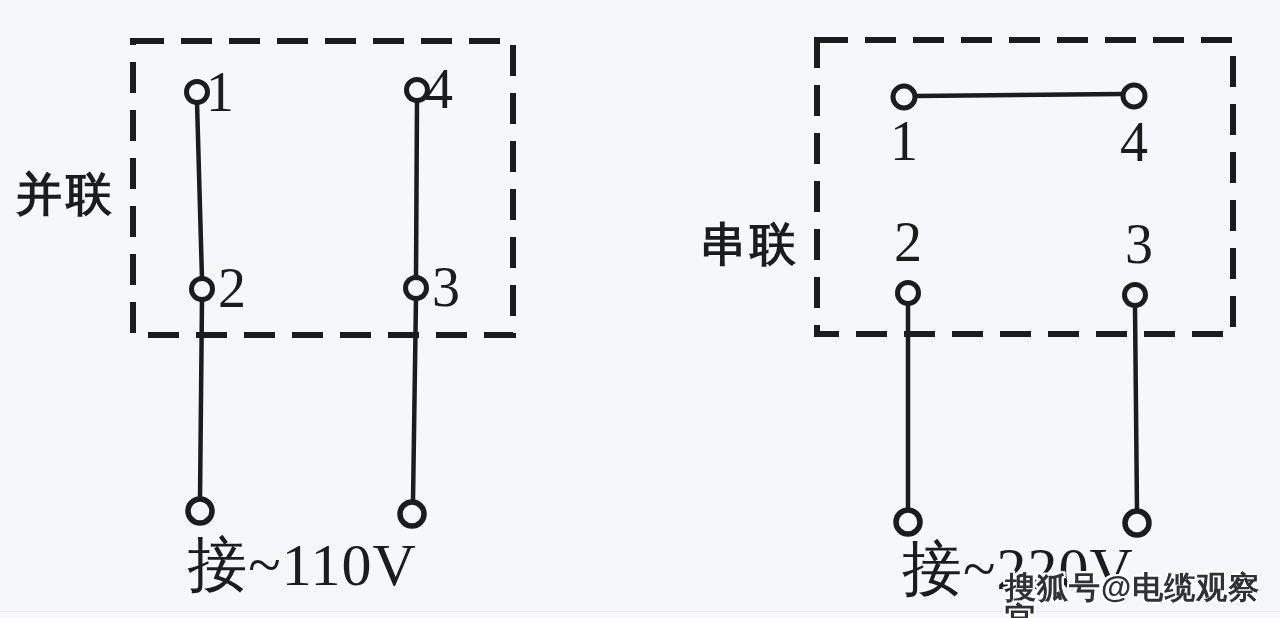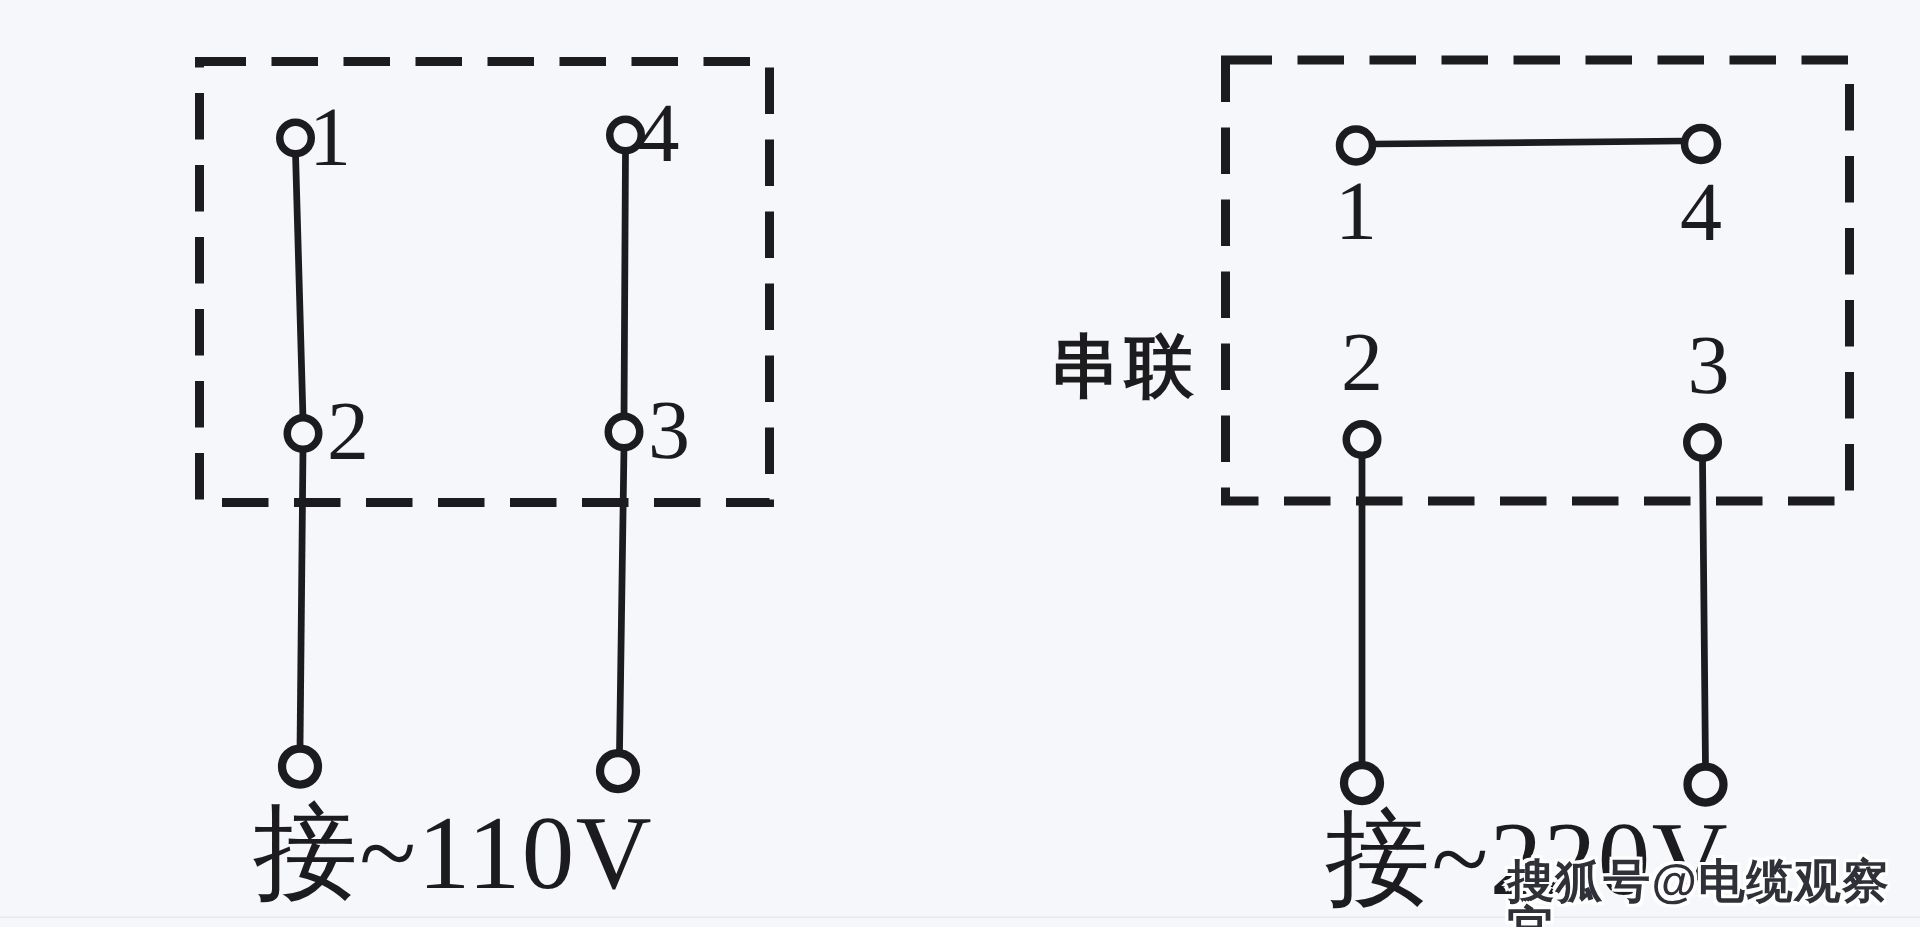--- a/index.html
+++ b/index.html
@@ -71,6 +71,7 @@
     <circle class="lead-end" cx="1137" cy="523" r="12"></circle>
   </svg>
 
+  <div class="label mode-label" style="left:16px;top:172px;">并联</div>
   <div class="label terminal-num" style="left:200px;top:64px;">1</div>
   <div class="label terminal-num" style="left:212px;top:260px;">2</div>
   <div class="label terminal-num" style="left:419px;top:61px;">4</div>

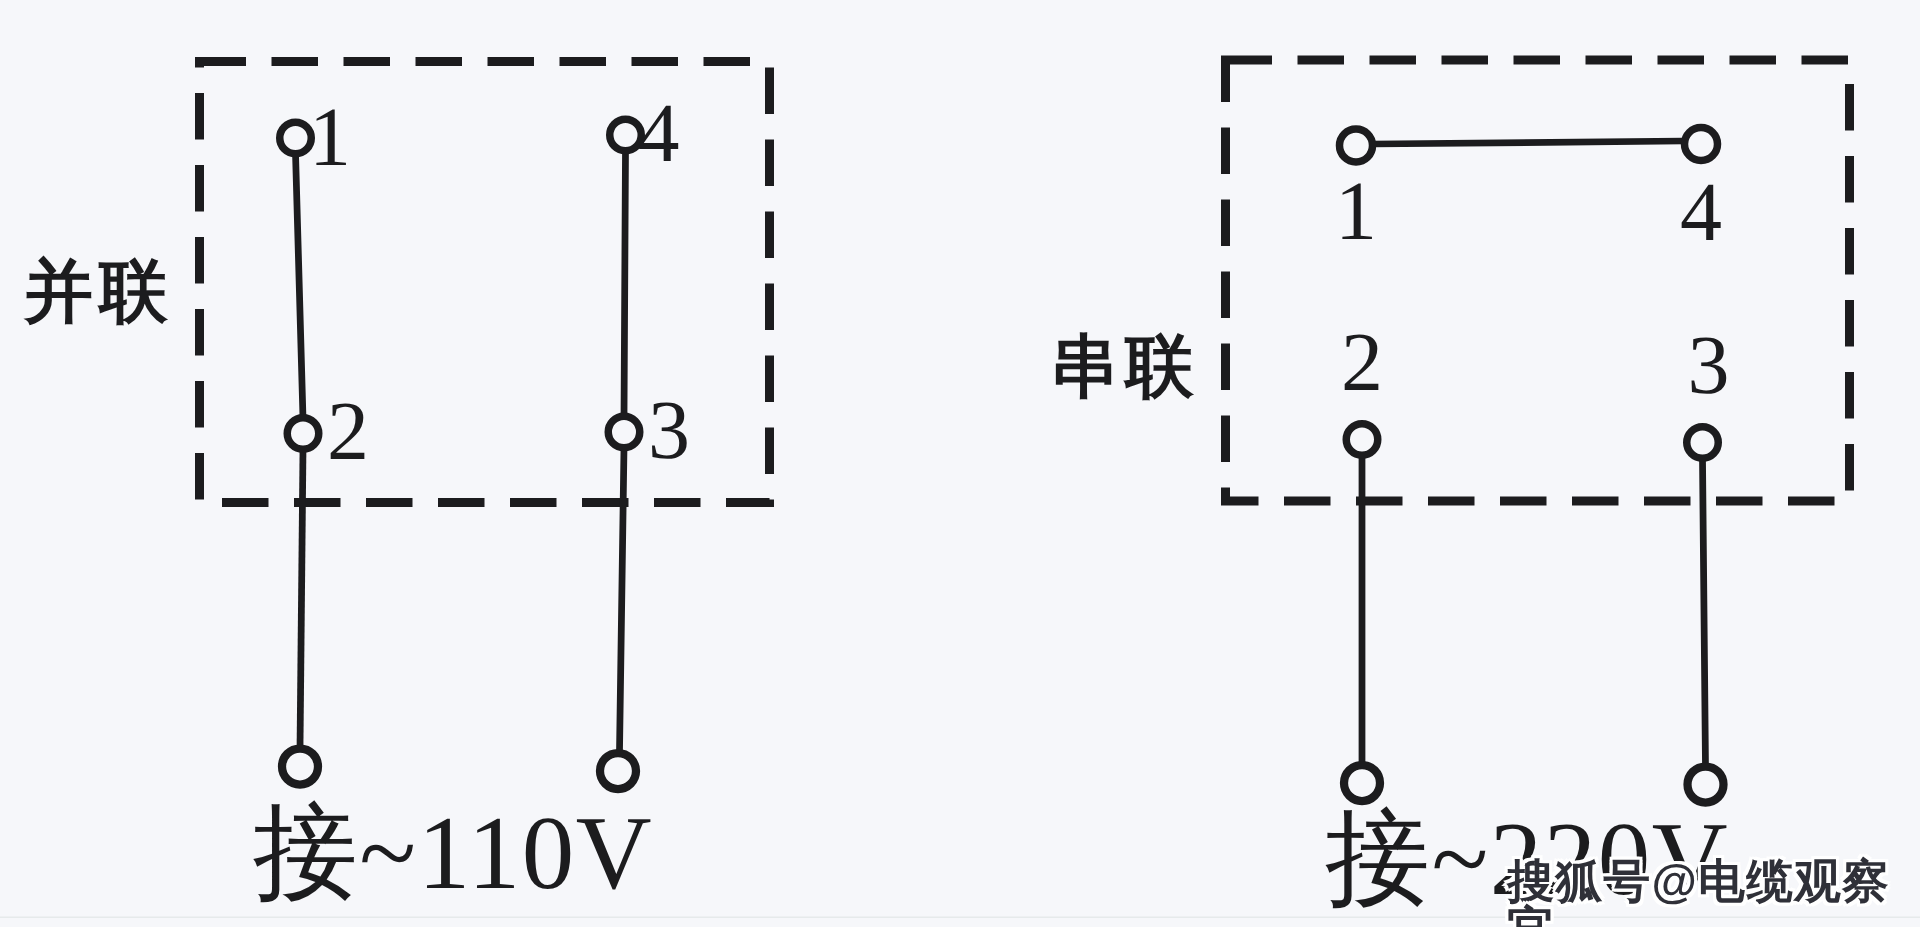--- a/index.html
+++ b/index.html
@@ -25,7 +25,7 @@
   .label{position:absolute;line-height:1;white-space:nowrap;}
   .mode-label{font-size:46px;font-weight:600;letter-spacing:4px;}
   .terminal-num{font-size:56px;text-align:center;width:40px;}
-  .supply-label{font-size:70px;text-align:center;width:280px;letter-spacing:1px;}
+  .supply-label{font-size:60px;text-align:center;width:280px;letter-spacing:1px;}
   .watermark{
     position:absolute;
     font-family:"Liberation Sans","DejaVu Sans",sans-serif;

